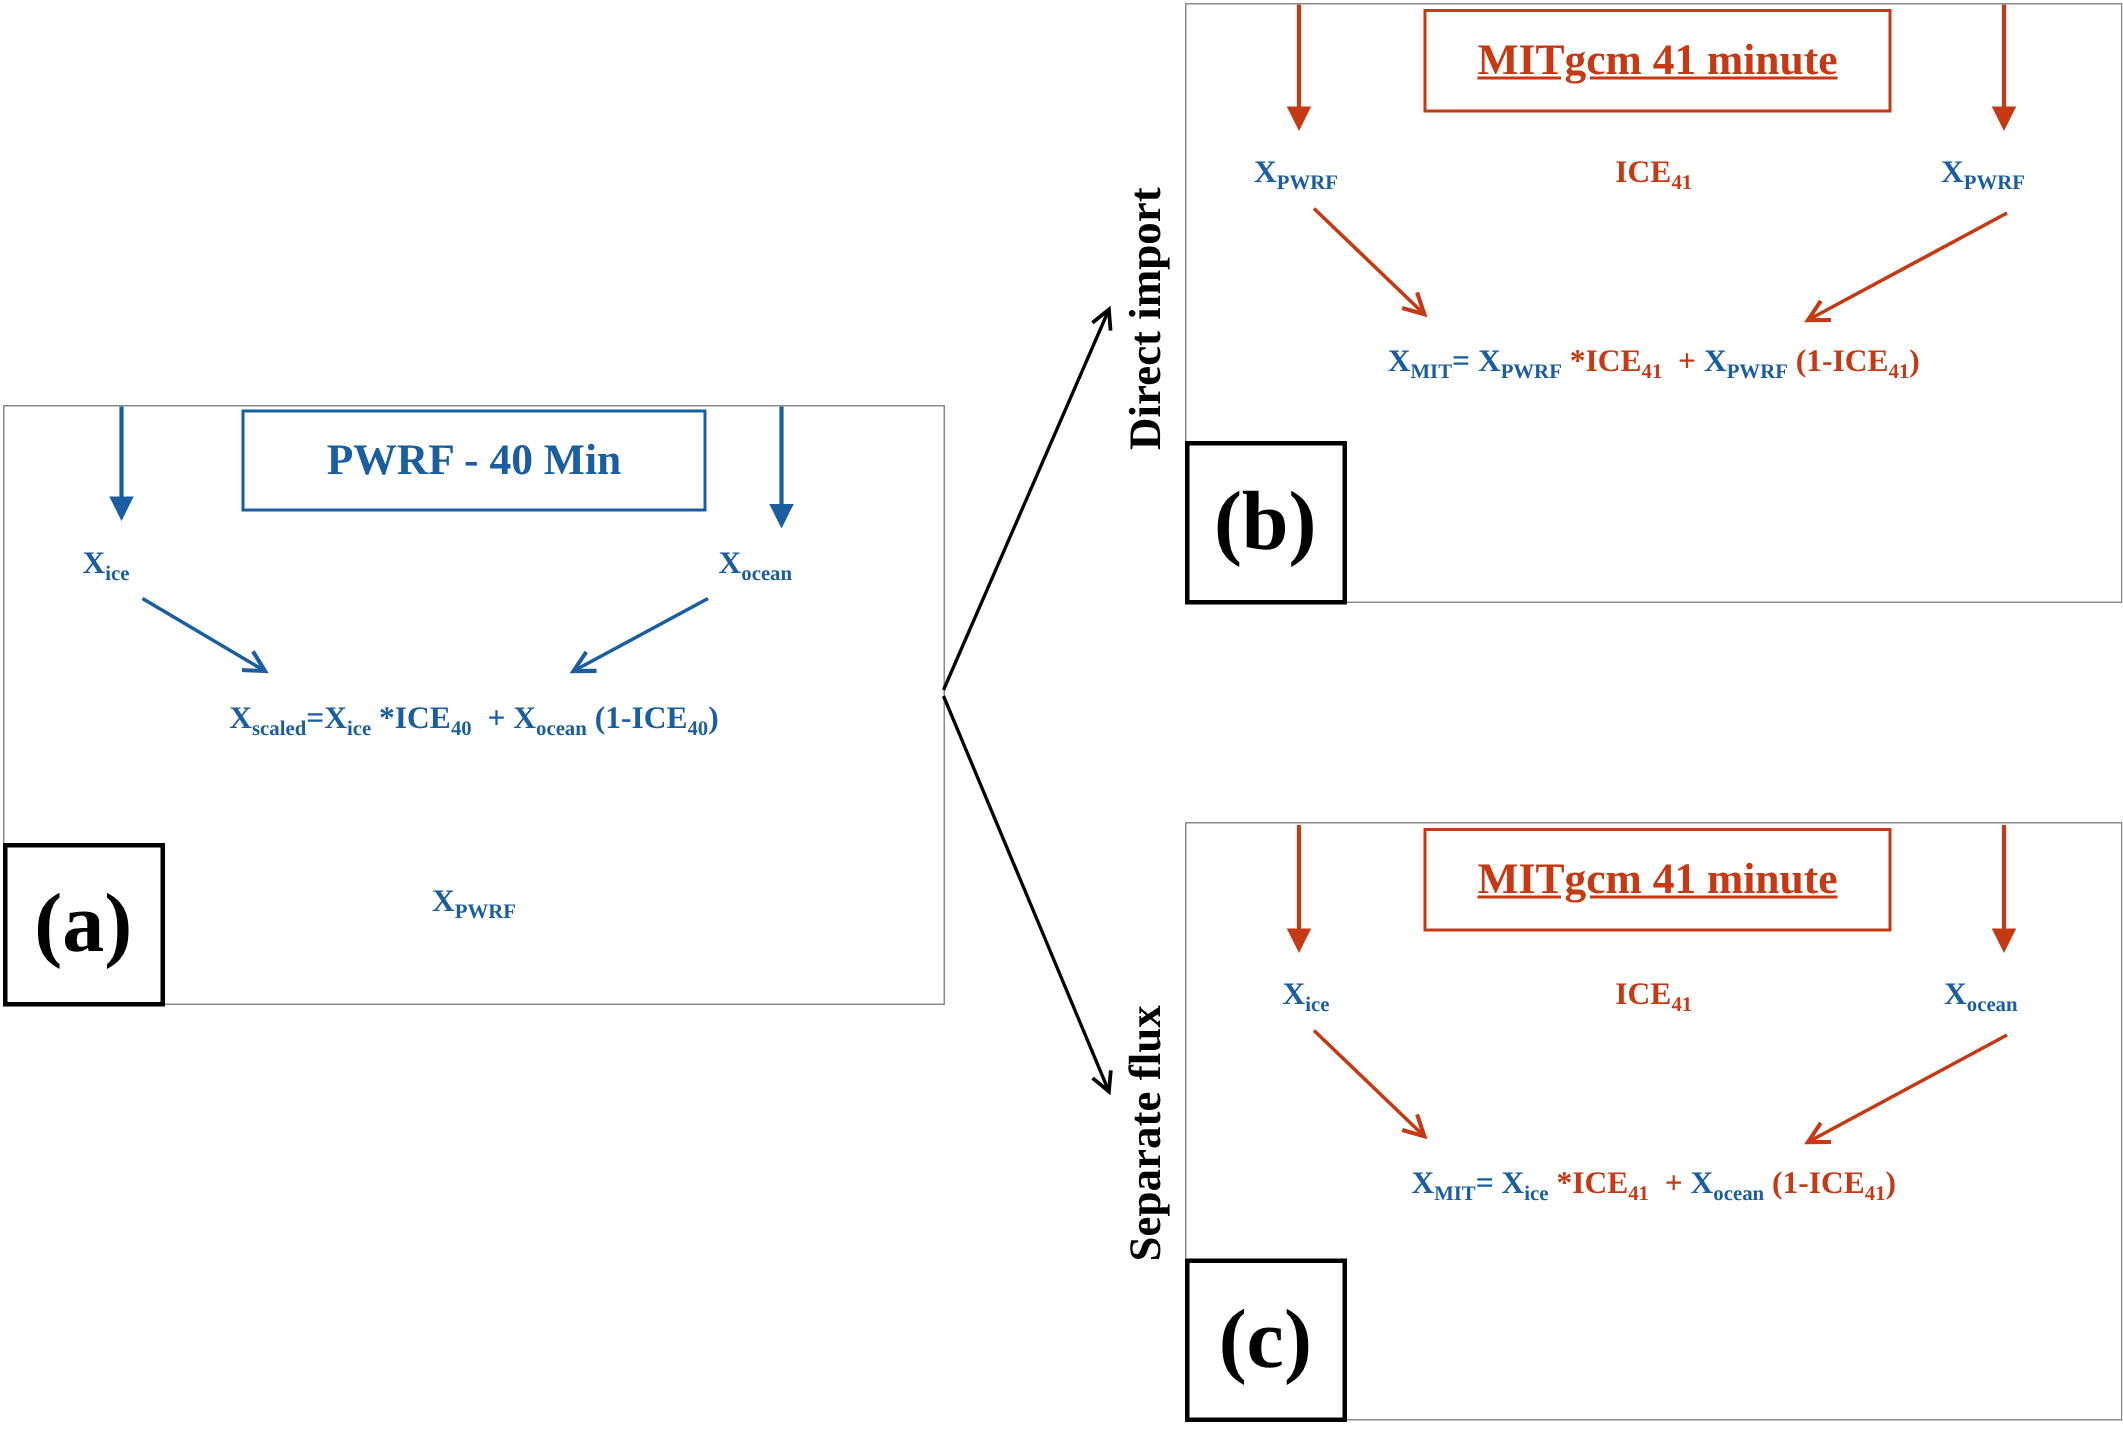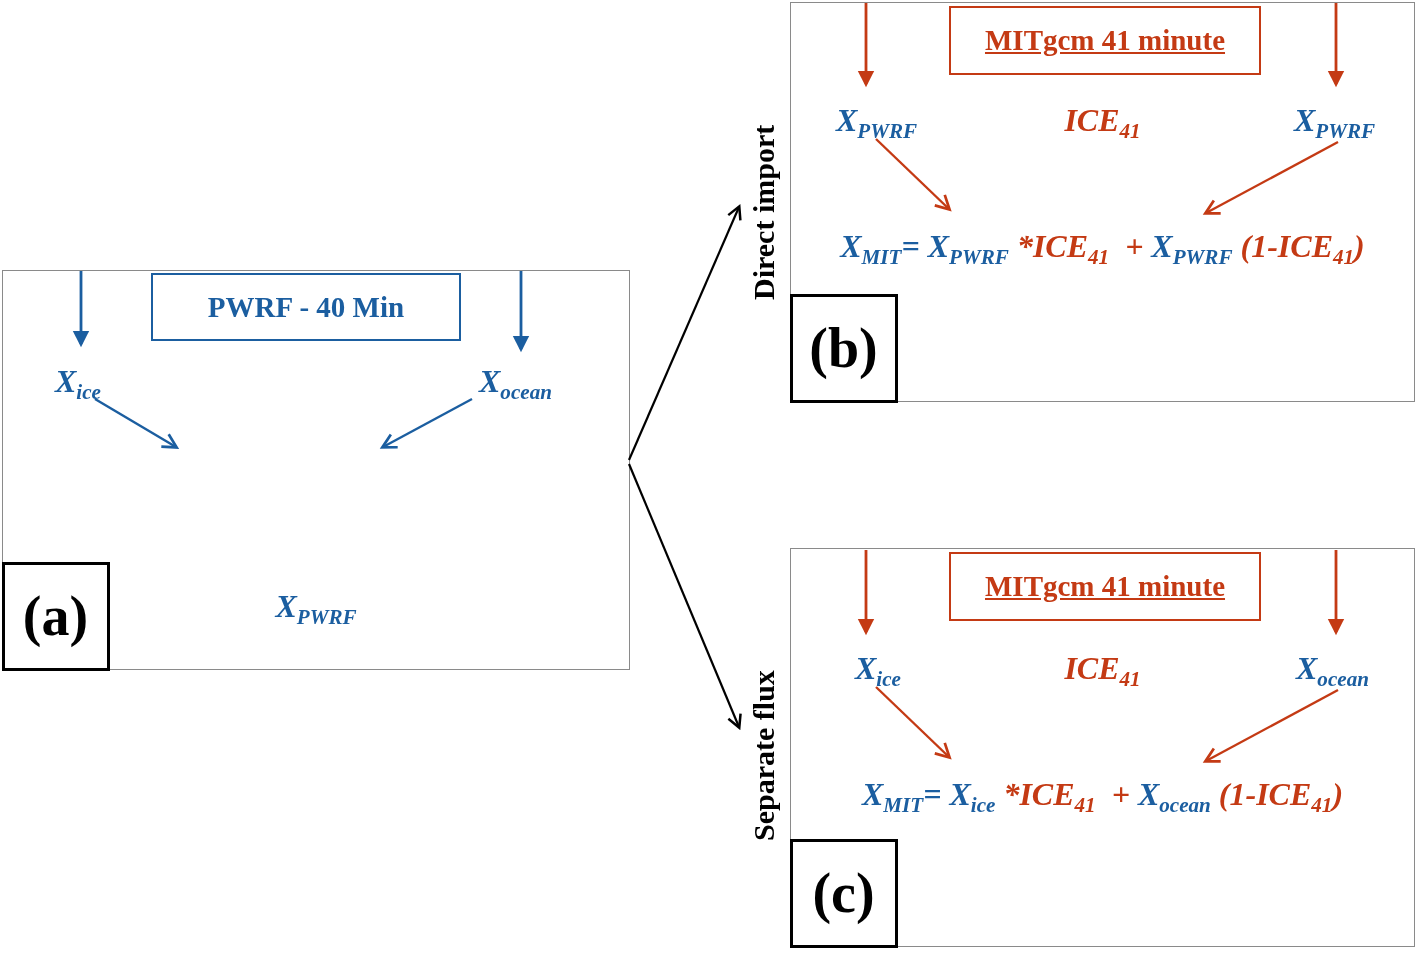--- a/index.html
+++ b/index.html
@@ -25,8 +25,8 @@
   .tb-red  { border: 2px solid var(--red);  color: var(--red); text-decoration: underline; }
   .var, .formula {
     position: absolute;
-    font-weight: bold; font-style: italic;
-    font-size: 32px;
+    font-weight: bold; 
+    font-size: 21px;
     white-space: pre;
   }
   .blue { color: var(--blue); }

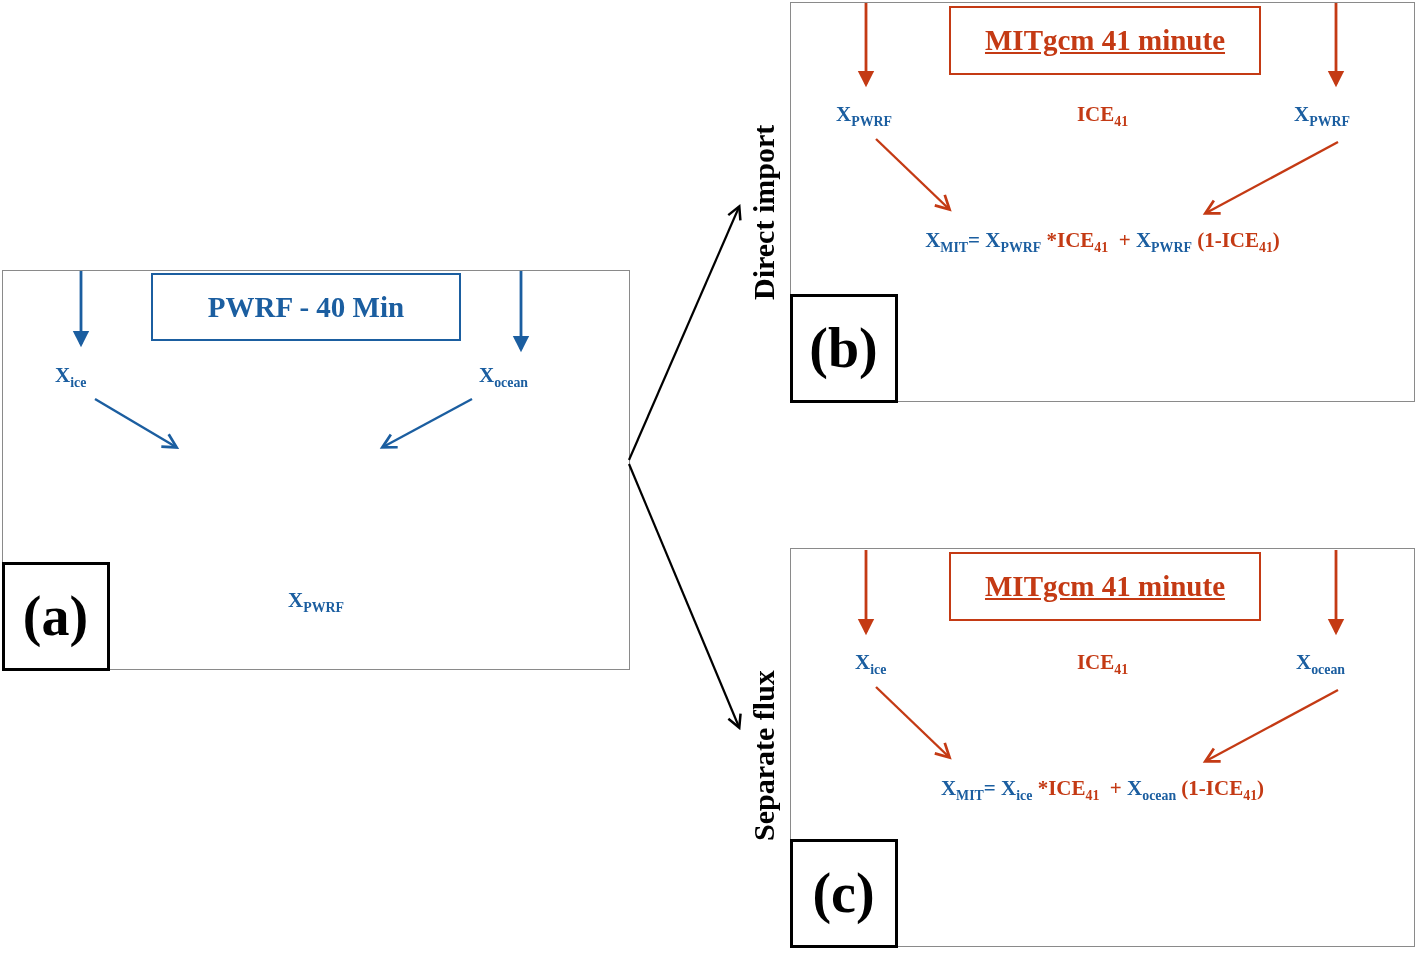--- a/index.html
+++ b/index.html
@@ -55,7 +55,7 @@
 <body>
 
 <div class="panel" style="left:2px; top:270px; width:626px; height:398px;">
-  <div class="title-box tb-blue" style="left:148px; top:2px; width:306px; height:64px;text-align:right;">PWRF - 40 Min</div>
+  <div class="title-box tb-blue" style="left:158px; top:2px; width:306px; height:64px;text-align:right;">PWRF - 40 Min</div>
   <div class="var blue" style="left:52px; top:92px;"><span>X</span><span class="sub">ice</span></div>
   <div class="var blue" style="left:476px; top:92px;"><span>X</span><span class="sub">ocean</span></div>
   <div class="formula blue centered" style="top:317px;"><span>X</span><span class="sub">PWRF</span></div>

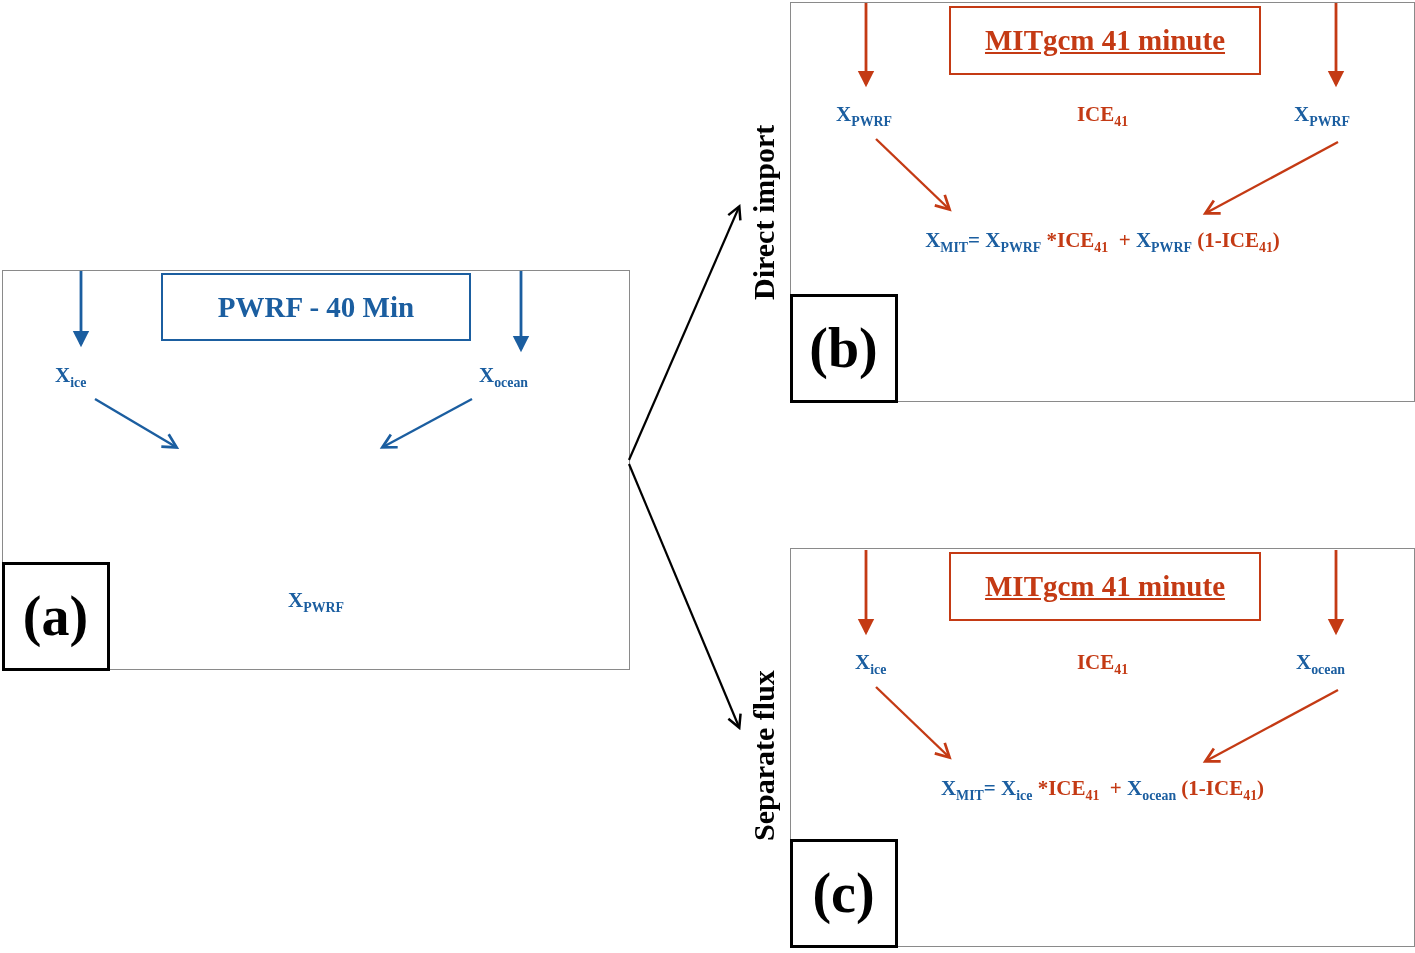--- a/index.html
+++ b/index.html
@@ -58,6 +58,7 @@
   <div class="title-box tb-blue" style="left:158px; top:2px; width:306px; height:64px;text-align:right;">PWRF - 40 Min</div>
   <div class="var blue" style="left:52px; top:92px;"><span>X</span><span class="sub">ice</span></div>
   <div class="var blue" style="left:476px; top:92px;"><span>X</span><span class="sub">ocean</span></div>
+  <div class="formula blue centered" style="top:195px;"><span>X</span><span class="sub">scaled</span><span>=</span><span>X</span><span class="sub">ice</span><span> *ICE</span><span class="sub">40</span><span>  + </span><span>X</span><span class="sub">ocean</span><span> (1-ICE</span><span class="sub">40</span><span>)</span></div>
   <div class="formula blue centered" style="top:317px;"><span>X</span><span class="sub">PWRF</span></div>
   <div class="corner-label">(a)</div>
 </div>

